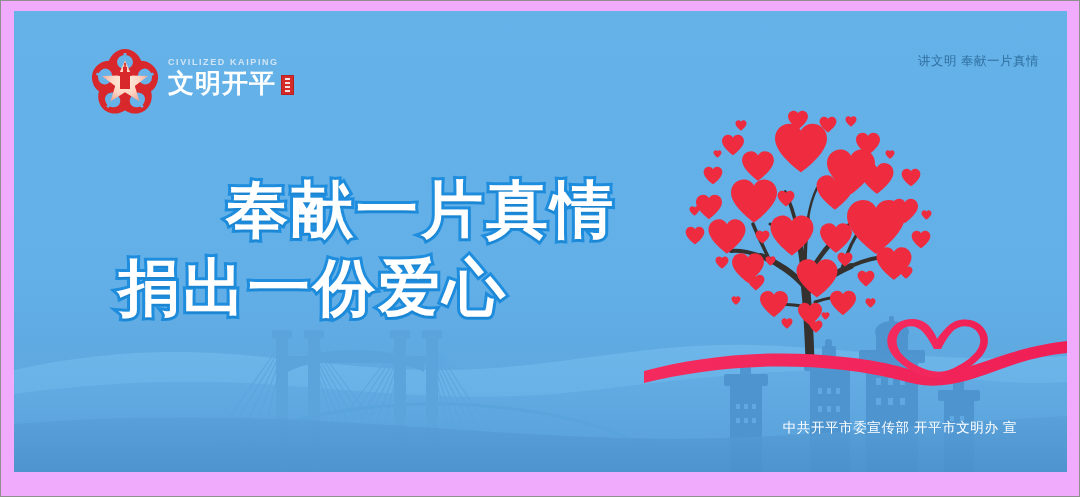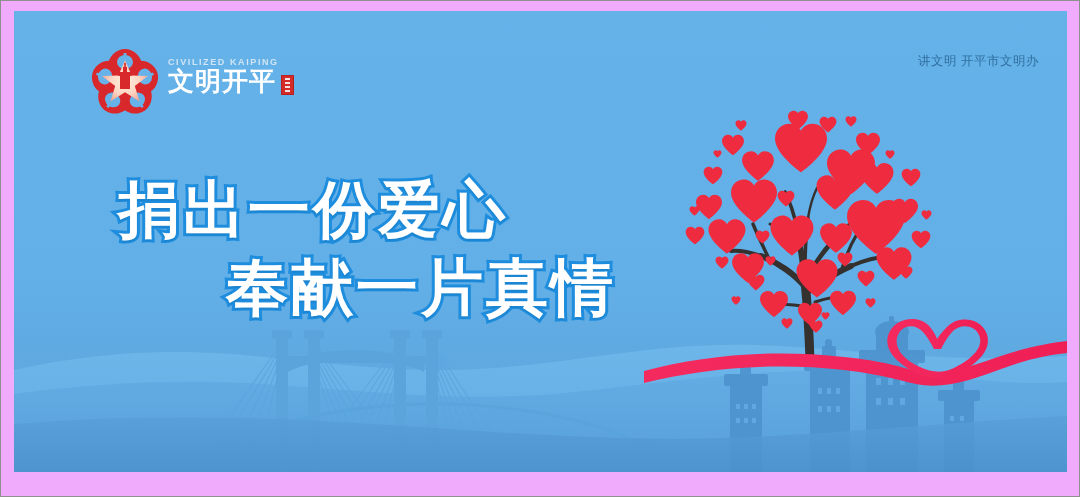--- a/index.html
+++ b/index.html
@@ -388,7 +388,7 @@
       </div>
     </div>
 
-    <div class="tagline">讲文明 开平市文明办</div>
+    <div class="tagline">讲文明 奉献一片真情</div>
 
     <div class="headline">
       <div class="headline-line">捐出一份爱心</div>

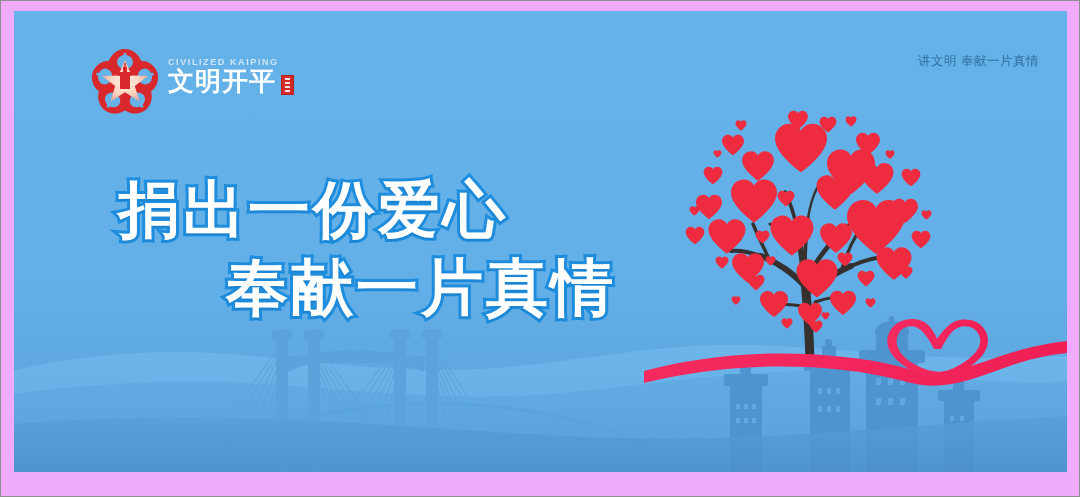--- a/index.html
+++ b/index.html
@@ -84,7 +84,6 @@
     display: flex;
     align-items: flex-end;
     gap: 5px;
-    font-family: Liberation Mono, monospace;
   }
   .logo-cn {
     font-size: 26px;

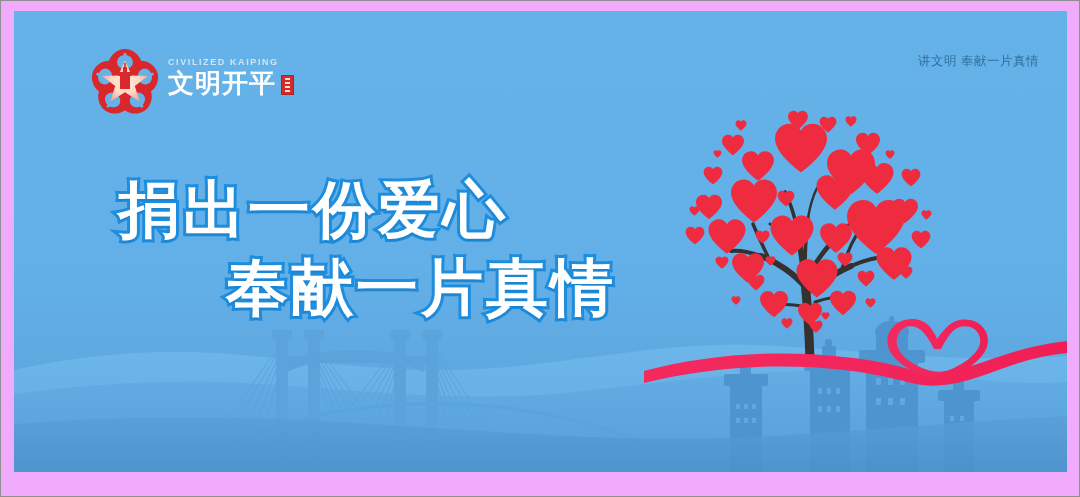--- a/index.html
+++ b/index.html
@@ -390,8 +390,8 @@
     <div class="tagline">讲文明 奉献一片真情</div>
 
     <div class="headline">
+      <div class="headline-line second">奉献一片真情</div>
       <div class="headline-line">捐出一份爱心</div>
-      <div class="headline-line second">奉献一片真情</div>
     </div>
 
     <div class="heart-tree">

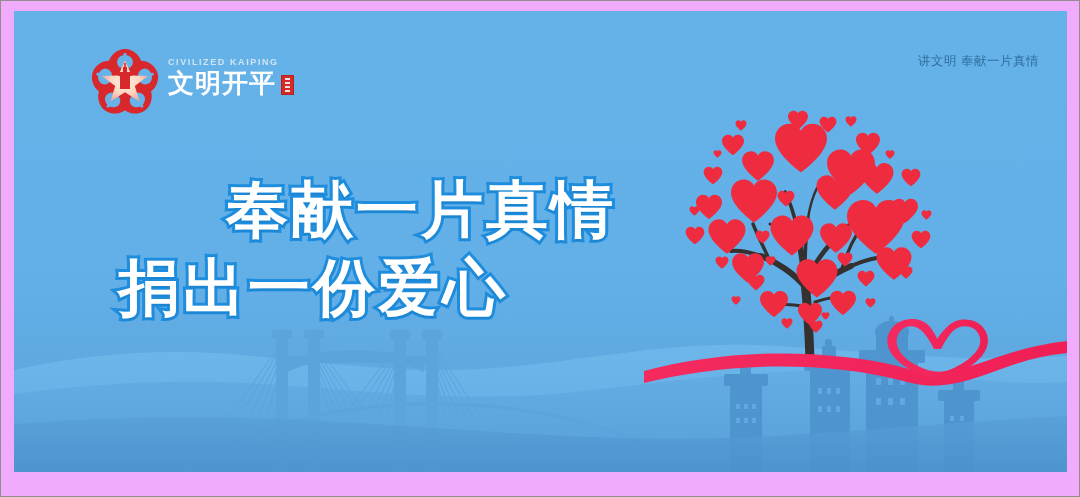--- a/index.html
+++ b/index.html
@@ -499,6 +499,7 @@
       </svg>
     </div>
 
+    <div class="credit">中共开平市委宣传部  开平市文明办  宣</div>
 
   </div>
 

